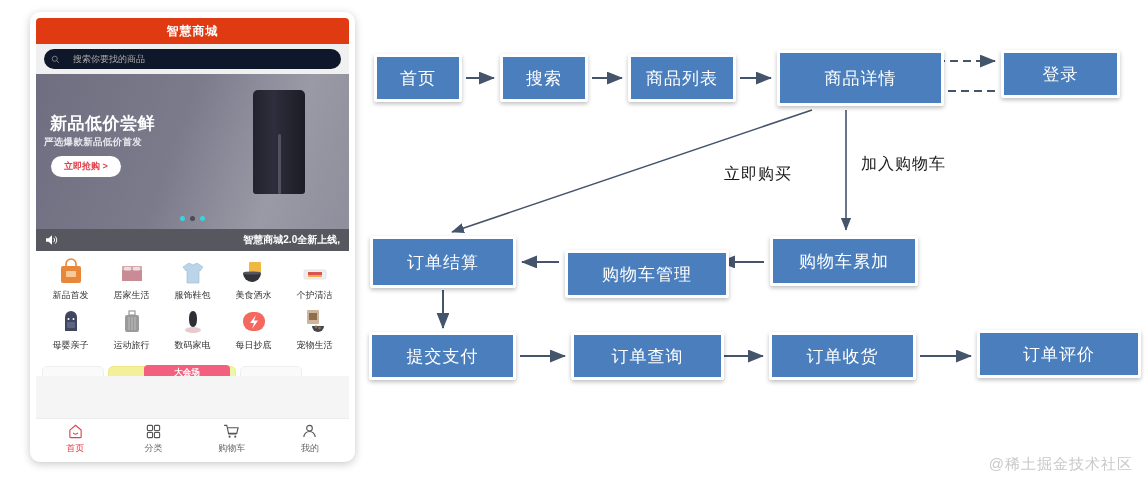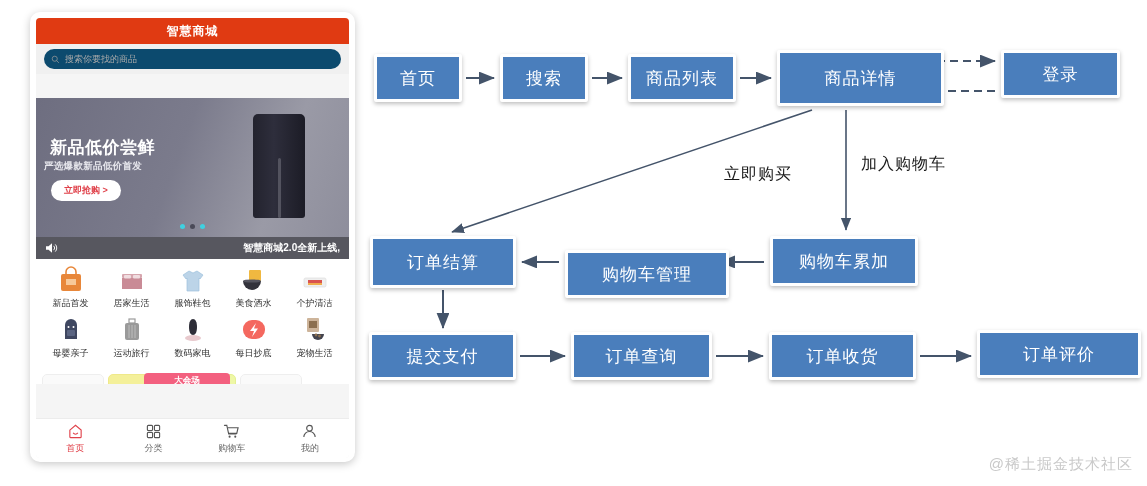--- a/index.html
+++ b/index.html
@@ -32,8 +32,8 @@
   }
   .ph-searchbar { height: 30px; background: #f0f0f0; display: flex; align-items: center; padding: 0 8px; }
   .ph-searchbox {
-    flex: 1; height: 20px; background: #0c4a6e; border-radius: 10px;
-    display: flex; align-items: center; padding: 0 7px; gap: 5px;
+    flex: 1; height: 20px; background: #0f172a; border-radius: 10px;
+    display: flex; align-items: center; padding: 0 7px; gap: 13px;
   }
   .ph-searchbox .mag { width: 9px; height: 9px; flex: none; }
   .ph-searchbox .ph-sph { font-size: 9px; color: #aaa; }

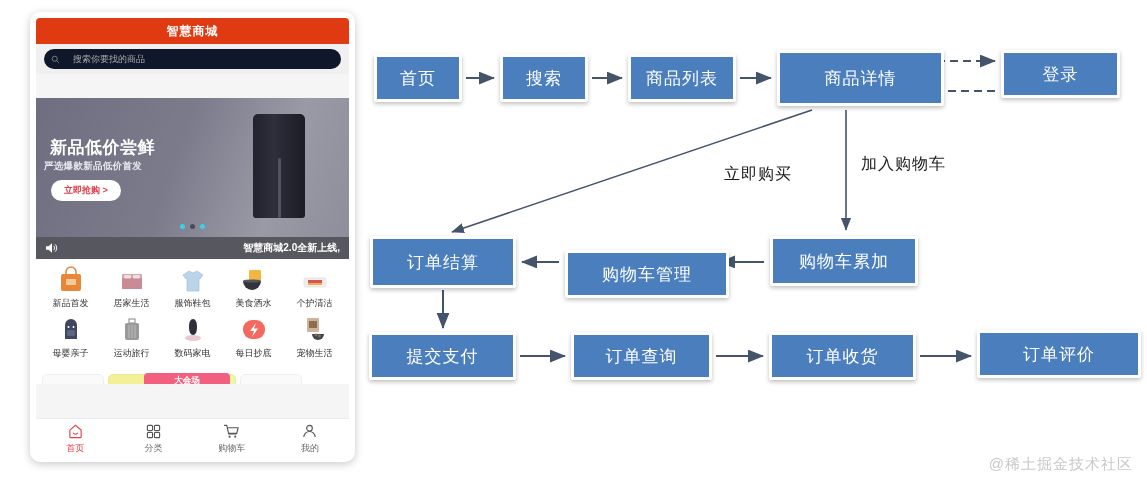--- a/index.html
+++ b/index.html
@@ -39,10 +39,9 @@
   .ph-searchbox .ph-sph { font-size: 9px; color: #aaa; }
 
   .ph-banner {
-    position: relative; height: 139px;
+    position: relative; height: 155px;
     background: linear-gradient(110deg,#6e6e80 0%,#7b7b8c 45%,#9a9aa6 75%,#8e8e9c 100%);
     overflow: hidden;
-    margin-top: 24px;
   }
   .ph-banner .pants {
     position: absolute; right: 44px; top: 16px; width: 52px; height: 104px;

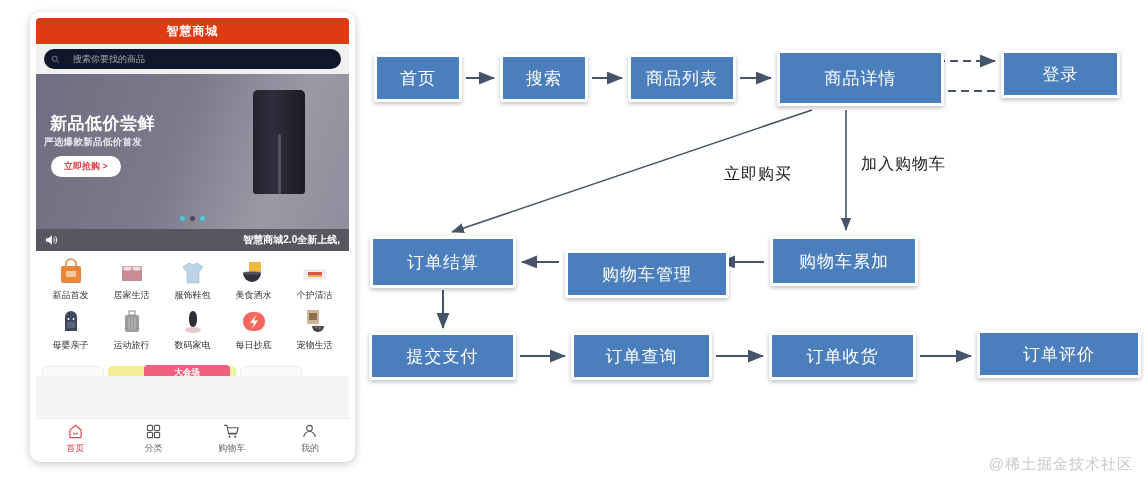--- a/index.html
+++ b/index.html
@@ -358,7 +358,7 @@
     <div class="node" style="left:369px;top:332px;width:147px;height:48px;">
       <span>提交支付</span>
     </div>
-    <div class="node" style="left:571px;top:332px;width:141px;height:48px;text-align:center;">
+    <div class="node" style="left:571px;top:332px;width:153px;height:48px;text-align:center;">
       <span>订单查询</span>
     </div>
     <div class="node" style="left:769px;top:332px;width:147px;height:48px;">

